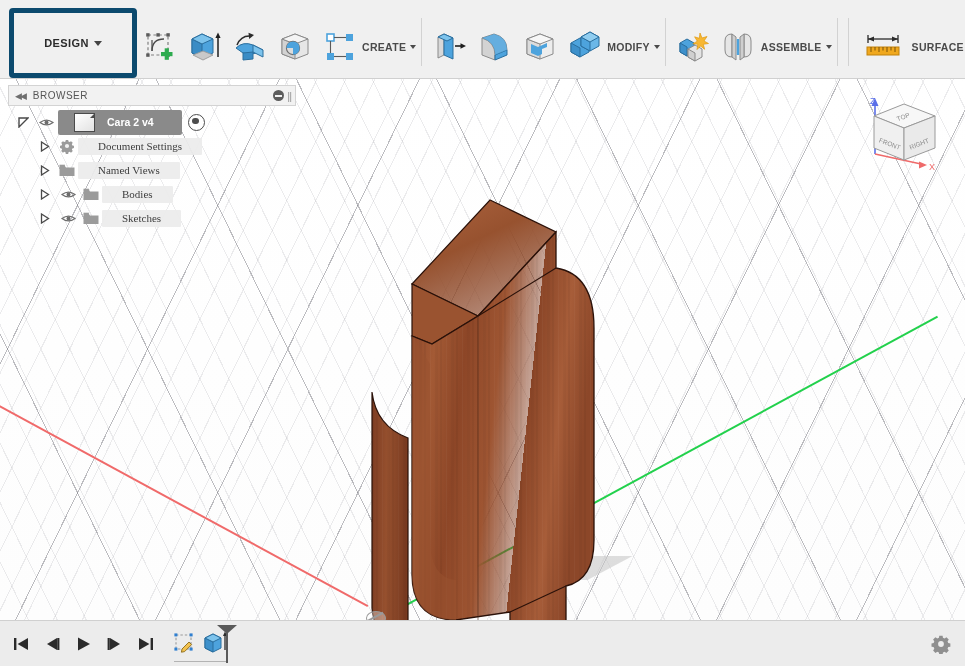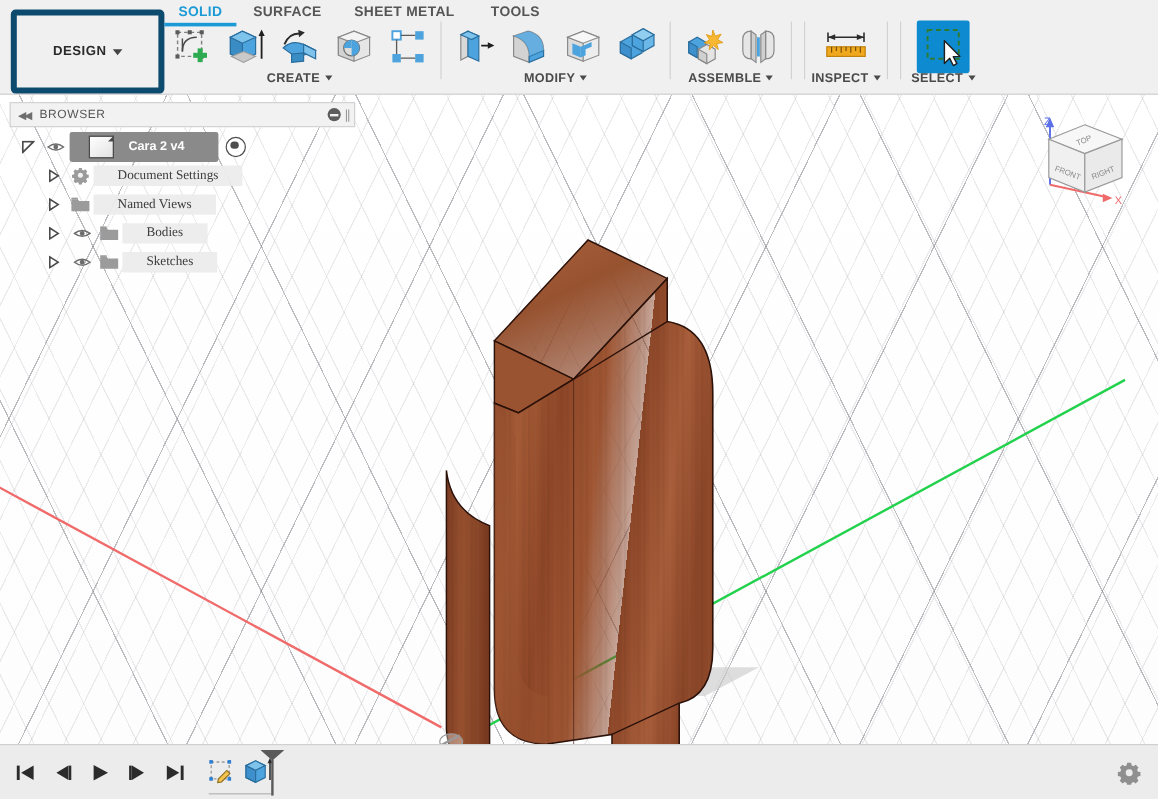--- a/index.html
+++ b/index.html
@@ -348,20 +348,6 @@
       <span class="caret"></span>
     </div>
 
-    <div class="tabrow">
-      <div class="tab active" style="width:60px">
-        <span>SOLID</span>
-      </div>
-      <div class="tab" style="width:85px">
-        <span>SURFACE</span>
-      </div>
-      <div class="tab" style="width:110px">
-        <span>SHEET METAL</span>
-      </div>
-      <div class="tab" style="width:75px">
-        <span>TOOLS</span>
-      </div>
-    </div>
 
     <div id="toolstrip">
 

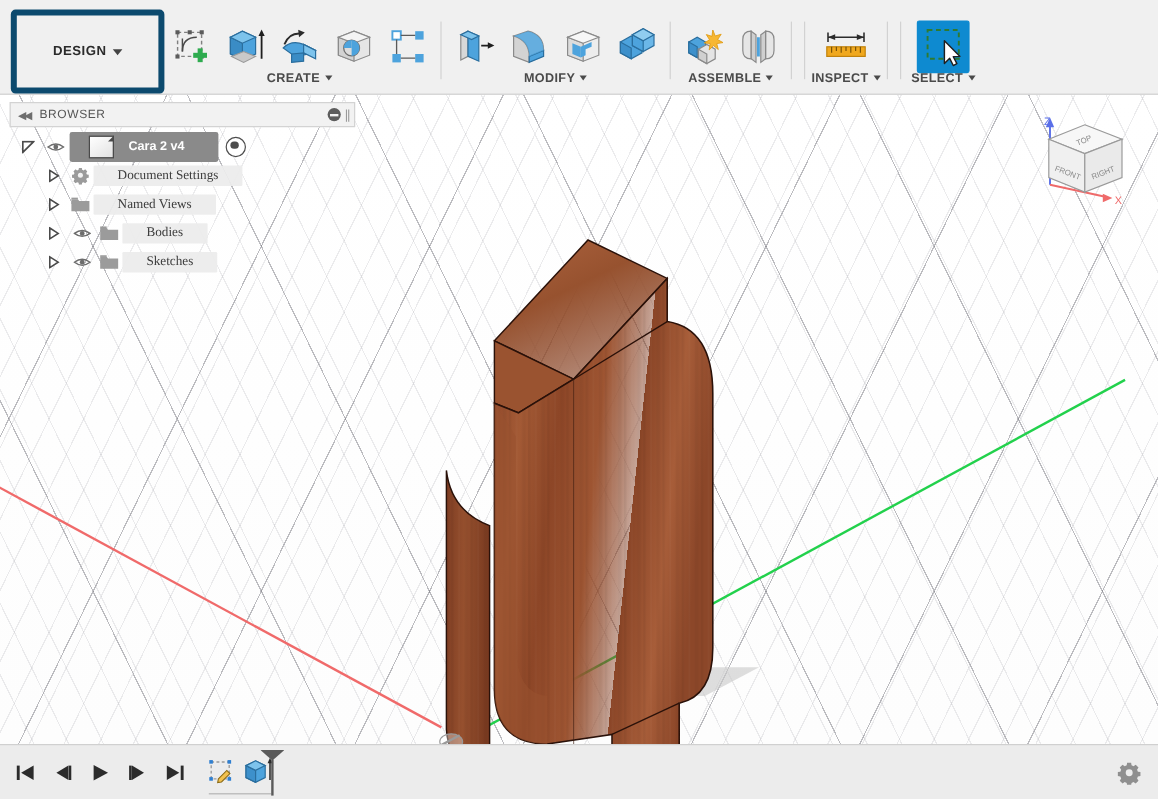--- a/index.html
+++ b/index.html
@@ -35,7 +35,7 @@
   }
 
   #toolstrip{position:absolute;left:137px;top:18px;height:58px;display:flex;align-items:flex-start;}
-  .grp{display:flex;flex-direction:column;align-items:center;height:58px;}
+  .grp{display:flex;flex-direction:row;align-items:center;height:58px;}
   .grp-icons{display:flex;align-items:center;height:42px;gap:0px;}
   .tbtn{
     width:43px;height:42px;display:flex;align-items:center;justify-content:center;

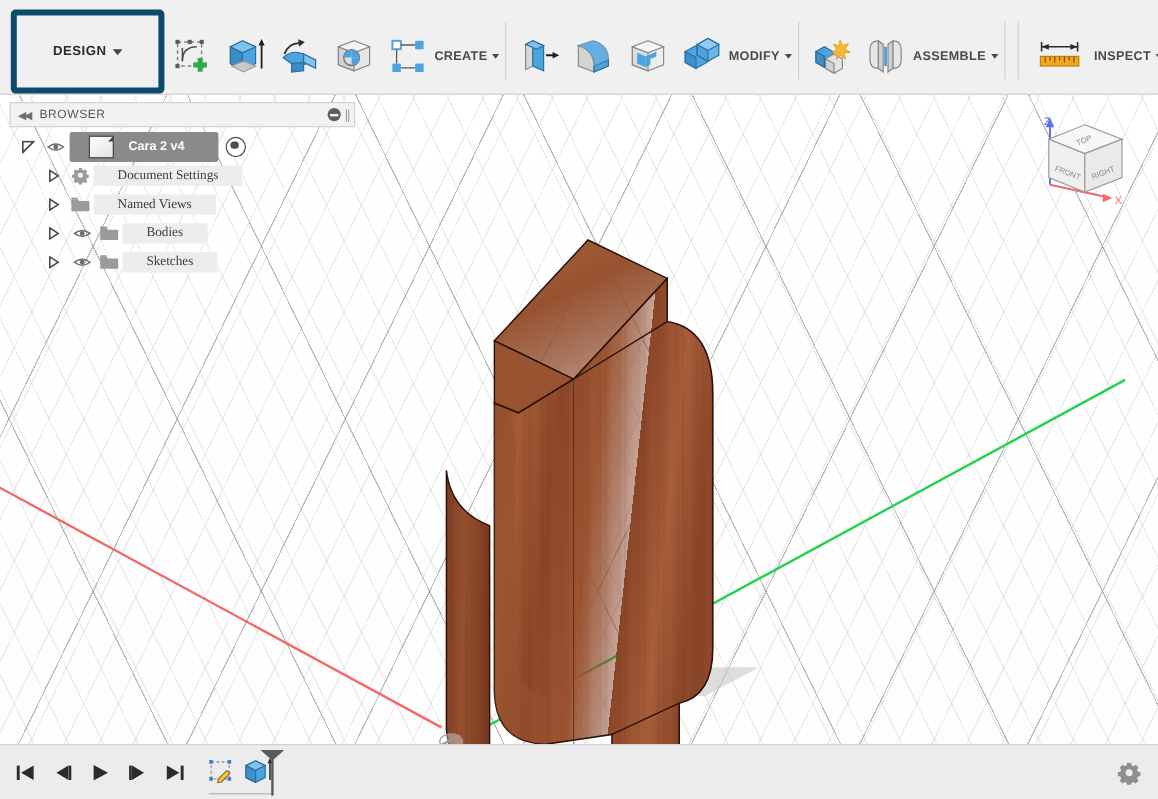--- a/index.html
+++ b/index.html
@@ -524,7 +524,7 @@
           </div>
         </div>
         <div class="grp-label">
-          <span>INSPECT</span>
+          <span>SURFACE</span>
           <span class="caret"></span>
         </div>
       </div>

